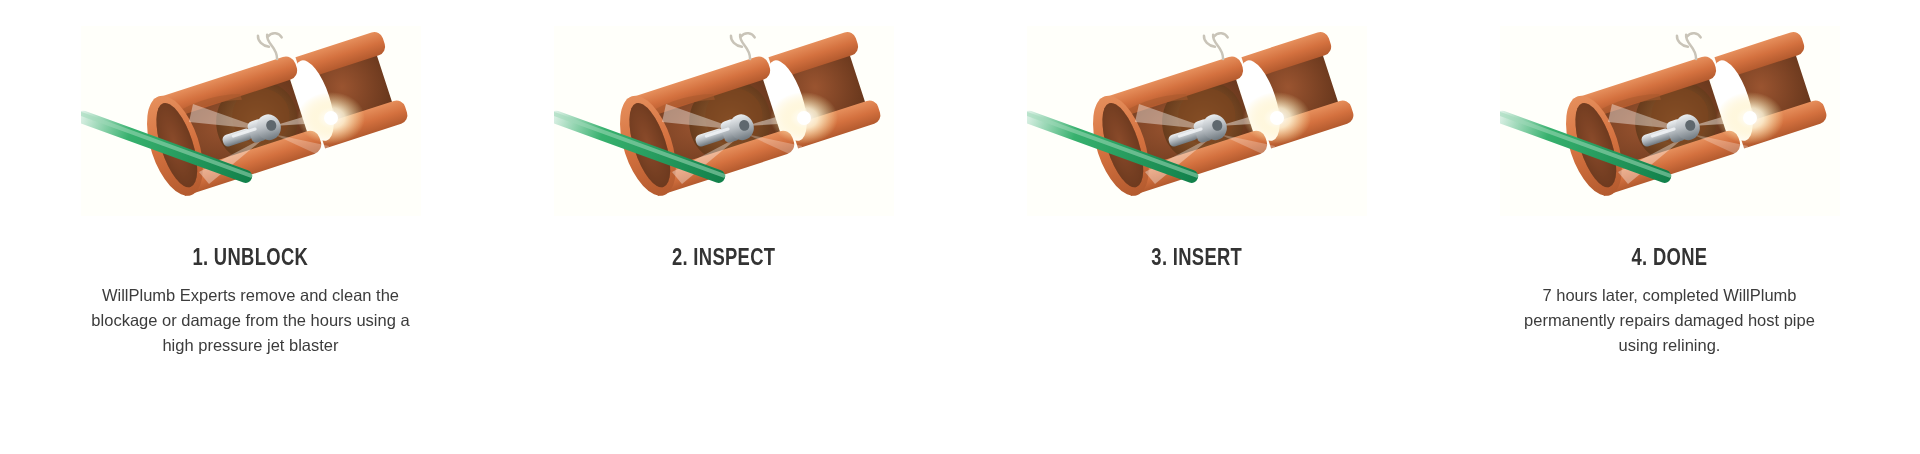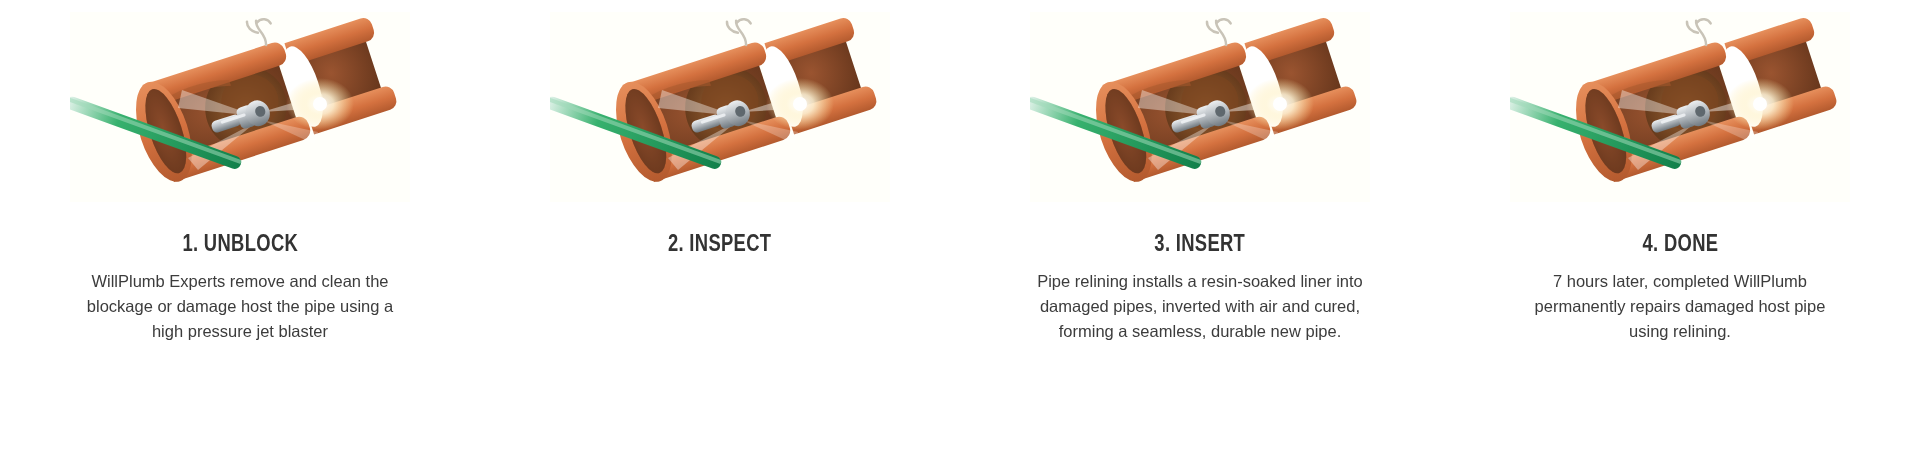--- a/index.html
+++ b/index.html
@@ -17,7 +17,7 @@
     grid-template-columns: repeat(4, 1fr);
     width: 1920px;
     height: 454px;
-    padding: 0;
+    padding: 14px;
   }
 
   .step-card {

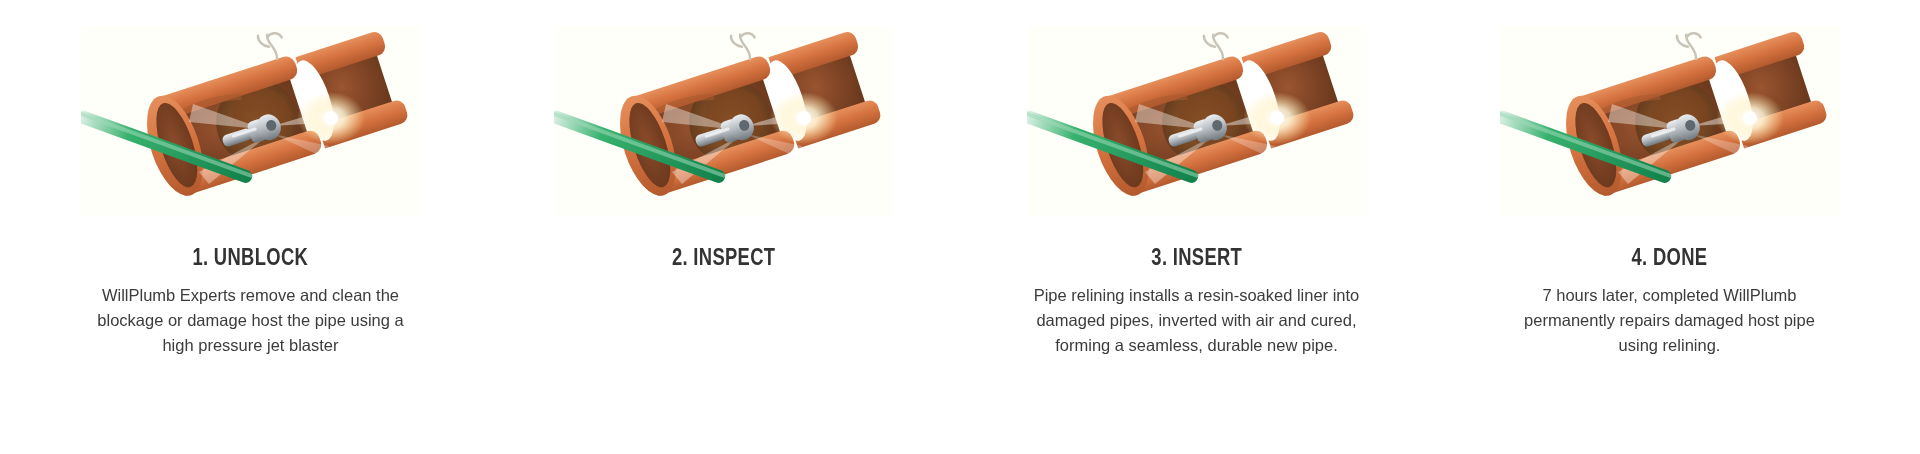--- a/index.html
+++ b/index.html
@@ -167,7 +167,7 @@
       </svg>
     </div>
     <div class="step-heading">1. UNBLOCK</div>
-    <div class="step-body">WillPlumb Experts remove and clean the blockage or damage host the pipe using a high pressure jet blaster</div>
+    <div class="step-body">WillPlumb Experts remove and clean the blockage or damage from the hours using a high pressure jet blaster</div>
   </div>
 
   <div class="step-card">

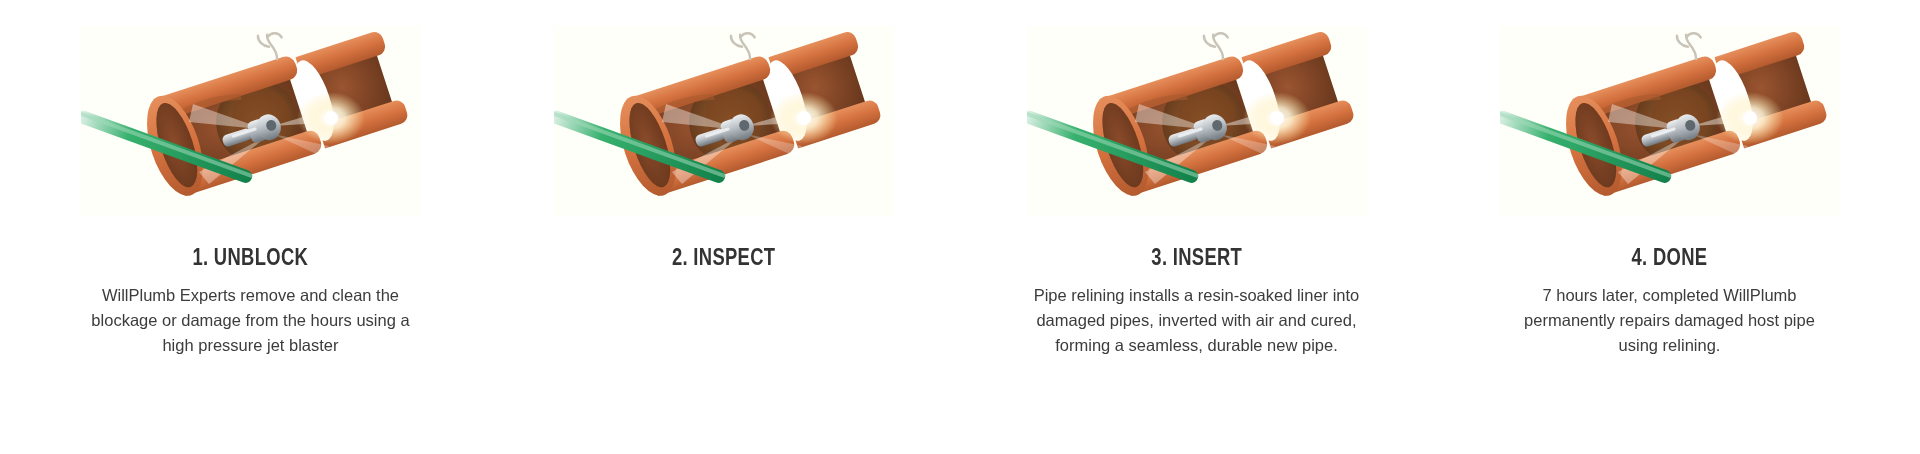--- a/index.html
+++ b/index.html
@@ -271,7 +271,6 @@
       </svg>
     </div>
     <div class="step-heading">3. INSERT</div>
-    <div class="step-body">Pipe relining installs a resin-soaked liner into damaged pipes, inverted with air and cured, forming a seamless, durable new pipe.</div>
   </div>
 
   <div class="step-card">

